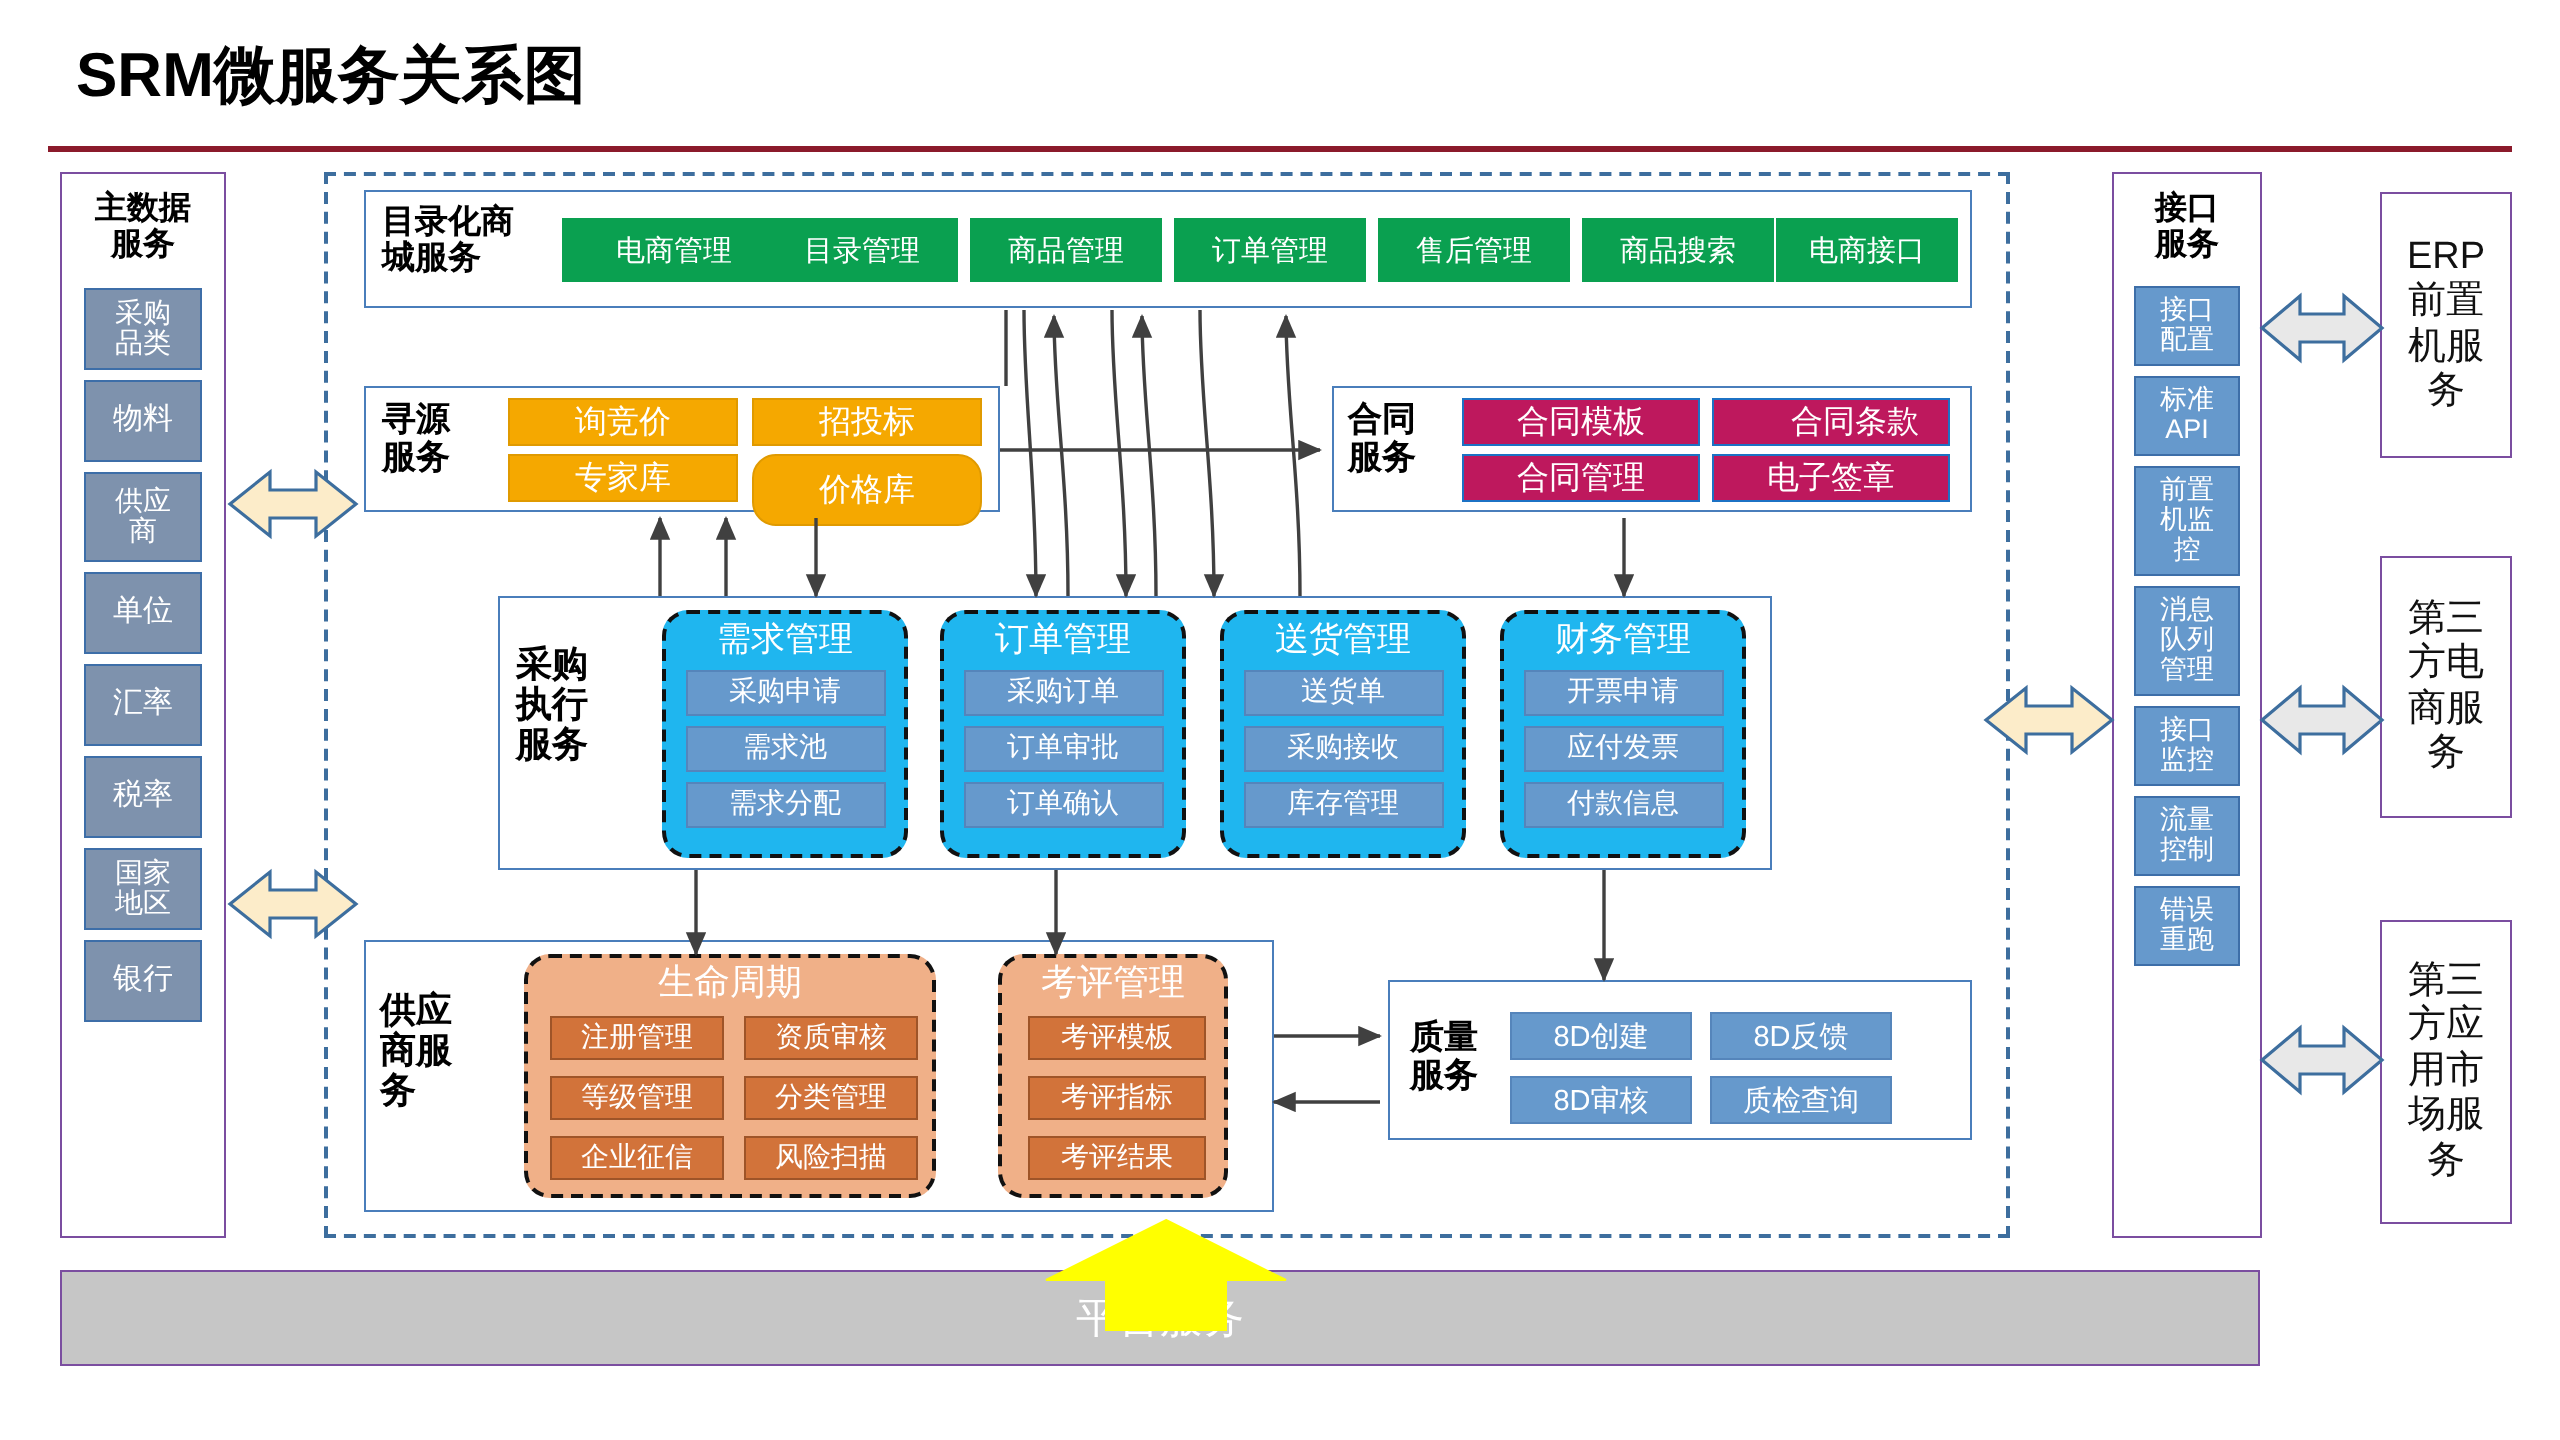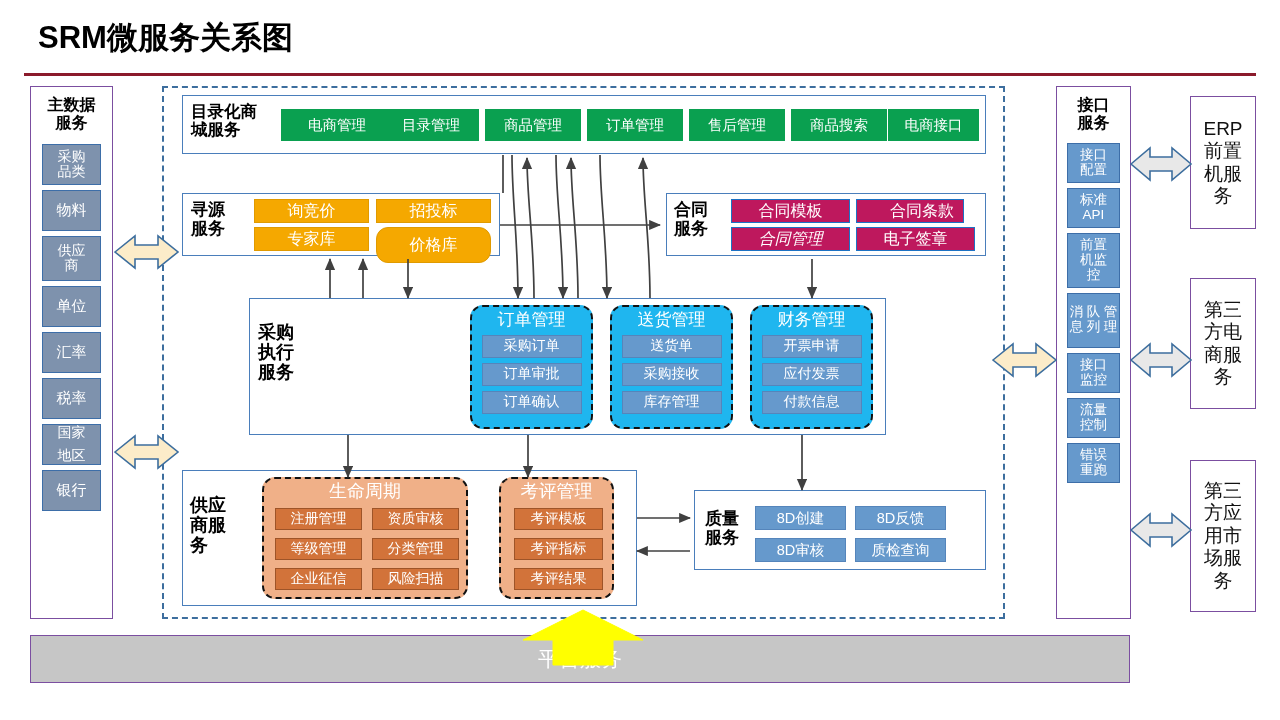--- a/index.html
+++ b/index.html
@@ -324,7 +324,7 @@
   <div class="cblue-chip" style="left:731px; top:199px; width:119px; height:24px;">
       <span>合同模板</span>
     </div>
-  <div class="cblue-chip" style="left:856px; top:199px; width:108px; height:24px;padding-left:24px;">
+  <div class="cblue-chip" style="left:856px; top:199px; width:119px; height:24px;padding-left:24px;">
       <span>合同条款</span>
     </div>
   <div class="cblue-chip" style="left:731px; top:227px; width:119px; height:24px;font-style:italic;">

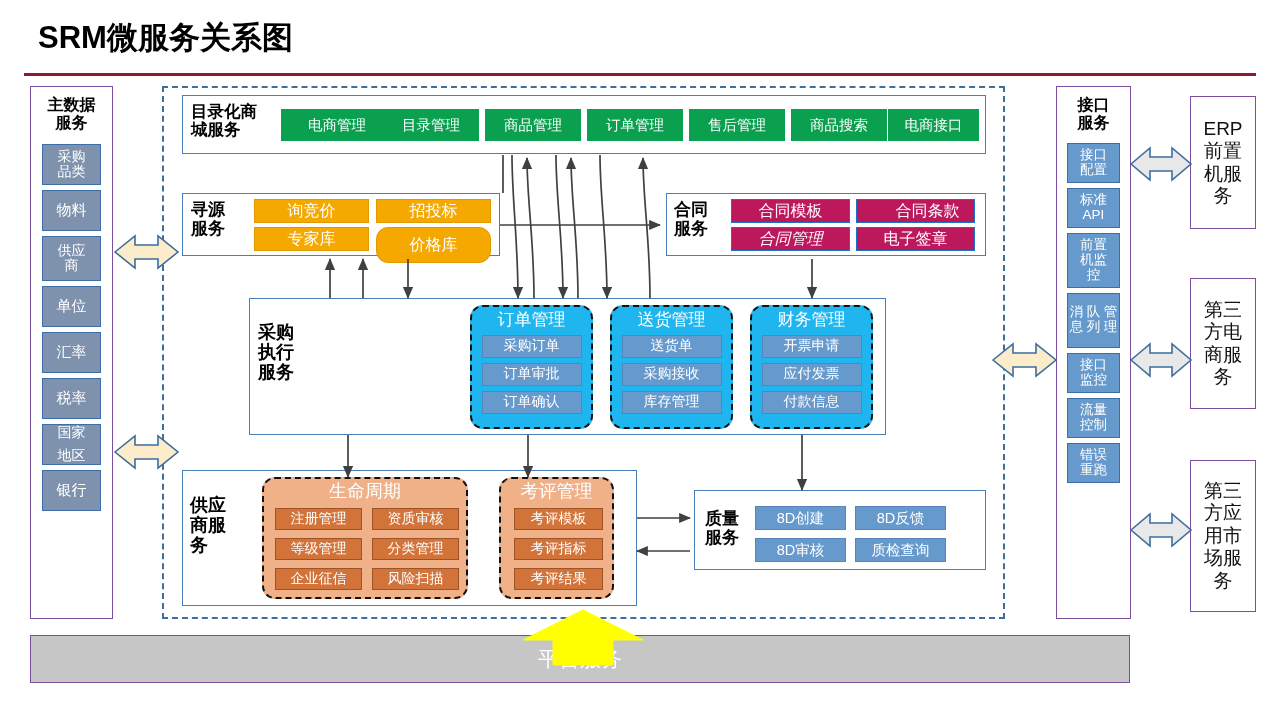--- a/index.html
+++ b/index.html
@@ -327,7 +327,7 @@
   <div class="cblue-chip" style="left:856px; top:199px; width:119px; height:24px;padding-left:24px;">
       <span>合同条款</span>
     </div>
-  <div class="cblue-chip" style="left:731px; top:227px; width:119px; height:24px;font-style:italic;">
+  <div class="cblue-chip" style="left:731px; top:227px; width:119px; height:24px;">
       <span>合同管理</span>
     </div>
   <div class="cblue-chip" style="left:856px; top:227px; width:119px; height:24px;">

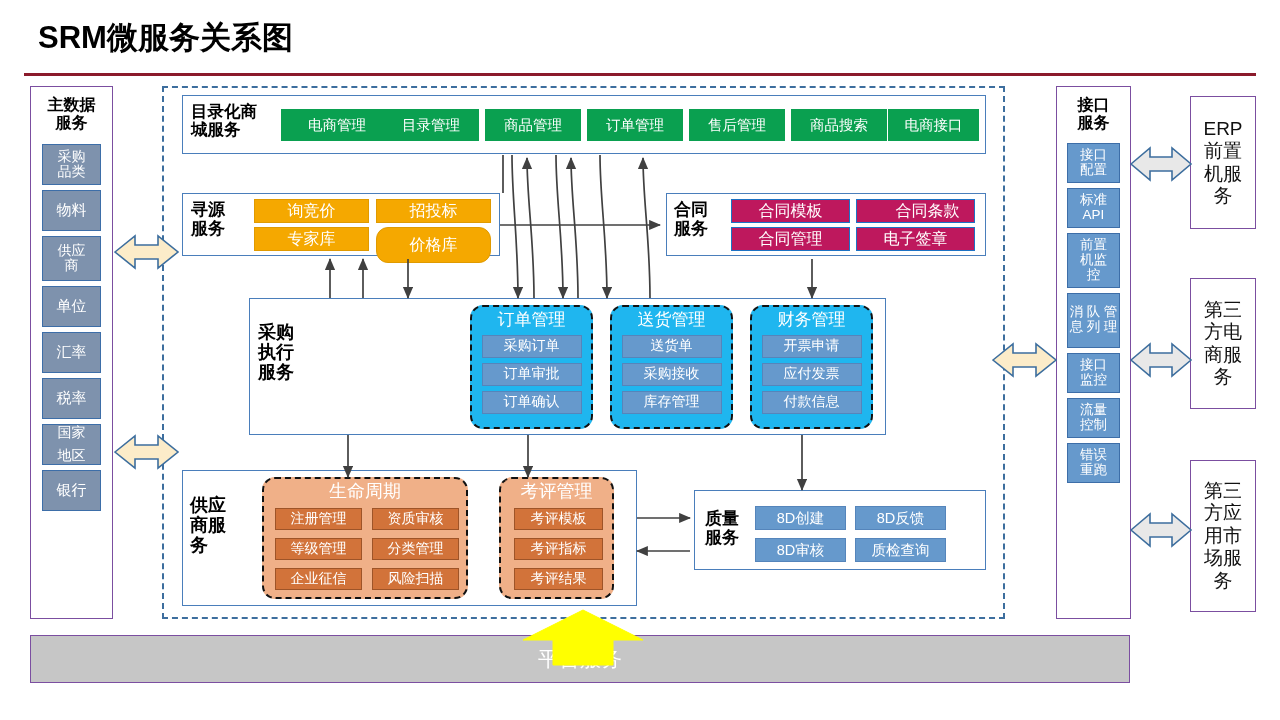--- a/index.html
+++ b/index.html
@@ -231,7 +231,7 @@
         <span>机监</span>
         <span>控</span>
     </div>
-    <div class="chip chip-blue" style="width:53px;height:55px;flex-direction:row;font-size:13.5px;">
+    <div class="chip chip-blue" style="width:53px;height:55px;flex-direction:column;font-size:13.5px;">
       <span>消息</span>
         <span>队列</span>
         <span>管理</span>

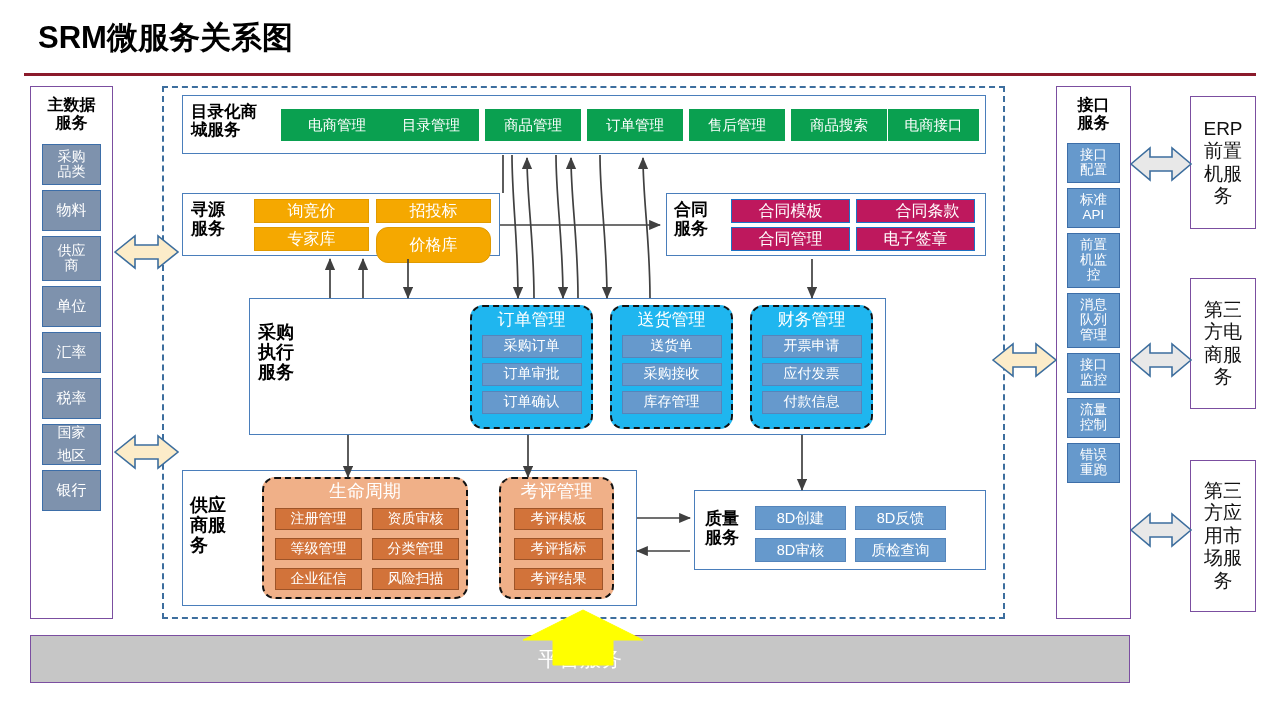--- a/index.html
+++ b/index.html
@@ -341,6 +341,18 @@
     <span>服务</span>
   </div>
 
+  <div class="grp-cyan" style="left:331px; top:305px; width:123px; height:124px;">
+    <div class="grp-head">需求管理</div>
+    <div class="sub-chip" style="width:100px;height:23px;">
+        <span>采购申请</span>
+      </div>
+    <div class="sub-chip" style="width:100px;height:23px;">
+        <span>需求池</span>
+      </div>
+    <div class="sub-chip" style="width:100px;height:23px;">
+        <span>需求分配</span>
+      </div>
+  </div>
 
   <div class="grp-cyan" style="left:470px; top:305px; width:123px; height:124px;">
     <div class="grp-head">订单管理</div>

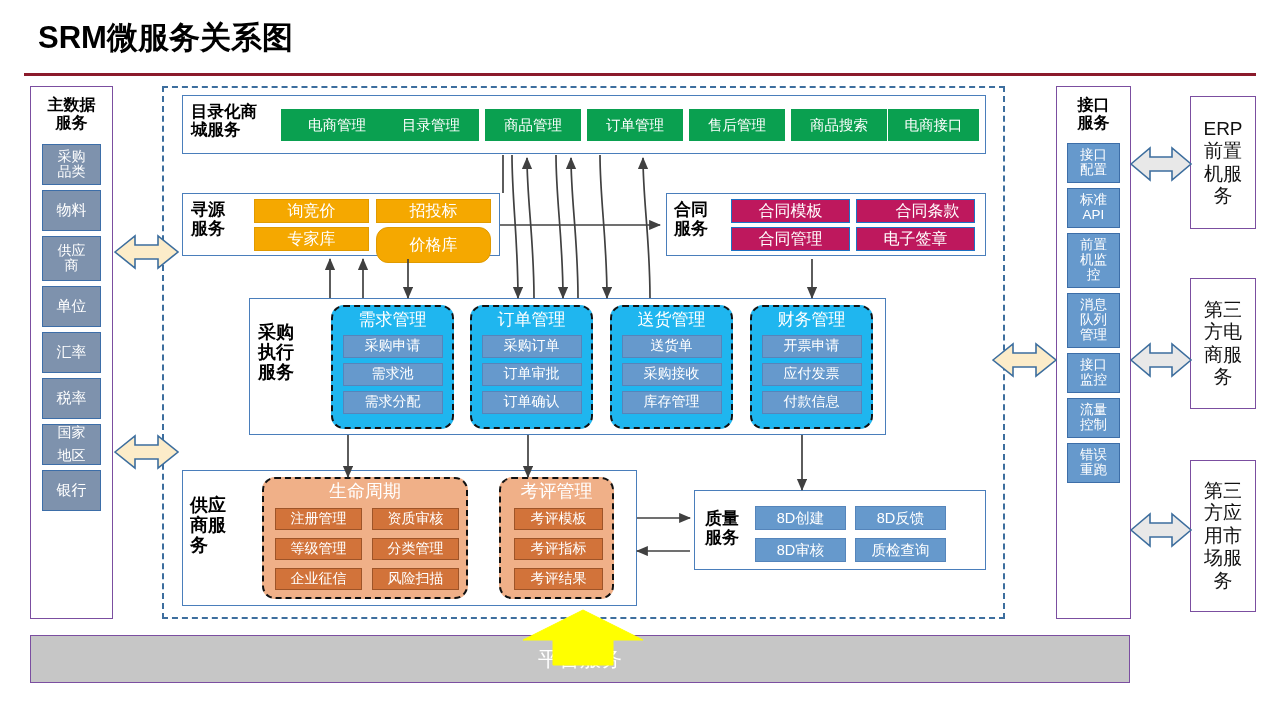--- a/index.html
+++ b/index.html
@@ -204,7 +204,7 @@
     <div class="chip chip-slate" style="width:59px;height:41px;font-size:15px;">
       <span>税率</span>
     </div>
-    <div class="chip chip-slate" style="width:59px;height:41px;flex-direction:column;font-size:14px;justify-content:space-between;">
+    <div class="chip chip-slate" style="width:59px;height:41px;flex-direction:column;font-size:14px;">
       <span>国家</span>
         <span>地区</span>
     </div>

